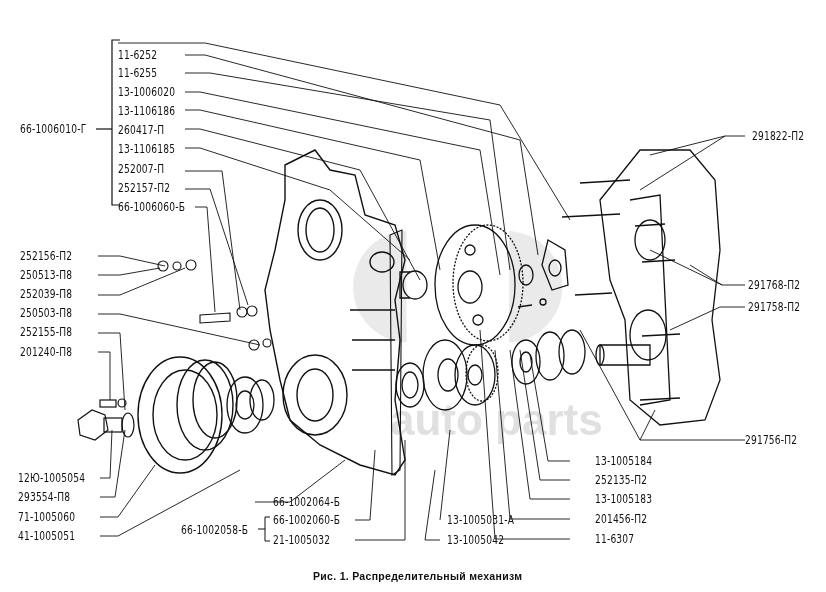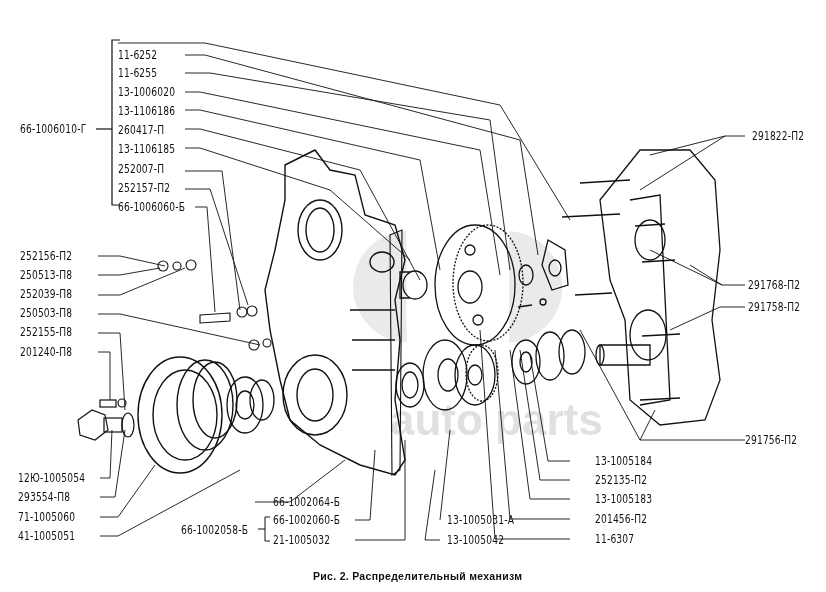--- a/index.html
+++ b/index.html
@@ -221,7 +221,7 @@
   <div class="lbl" style="left:748px;top:300px;">291758-П2</div>
   <div class="lbl" style="left:745px;top:433px;">291756-П2</div>
 
-  <div class="caption">Рис. 2. Распределительный механизм</div>
+  <div class="caption">Рис. 1. Распределительный механизм</div>
 </div>
 
 </body></html>

